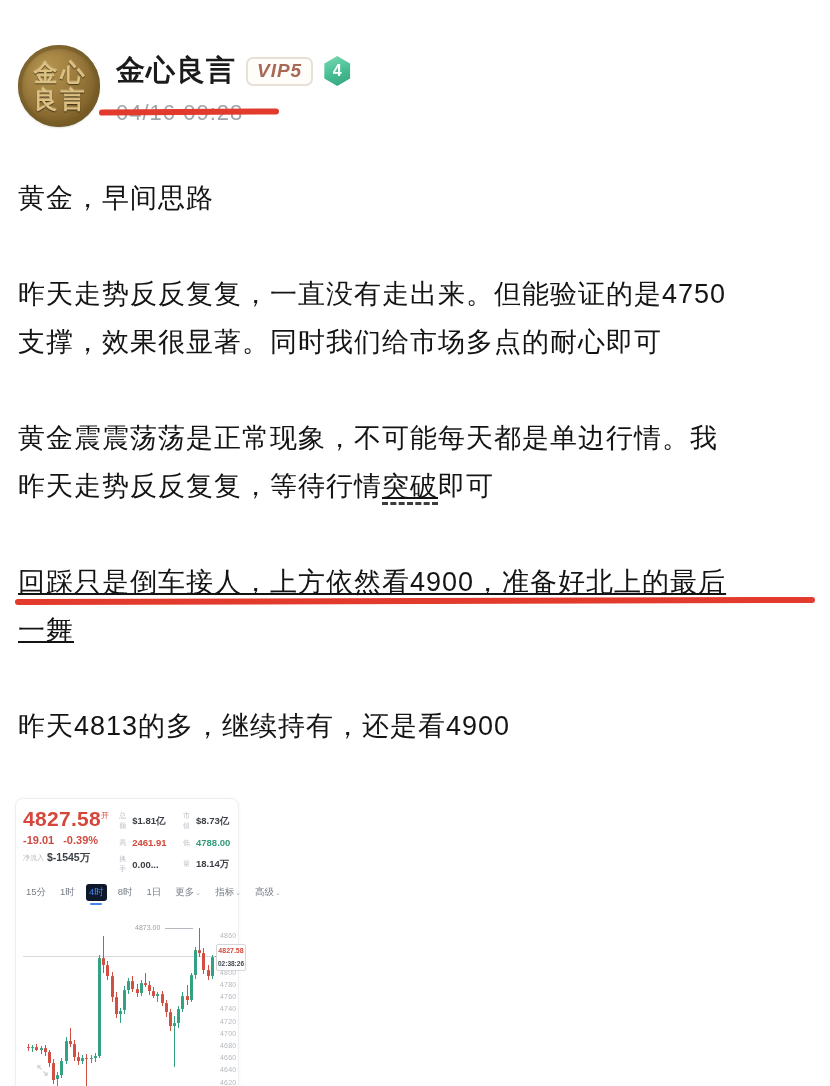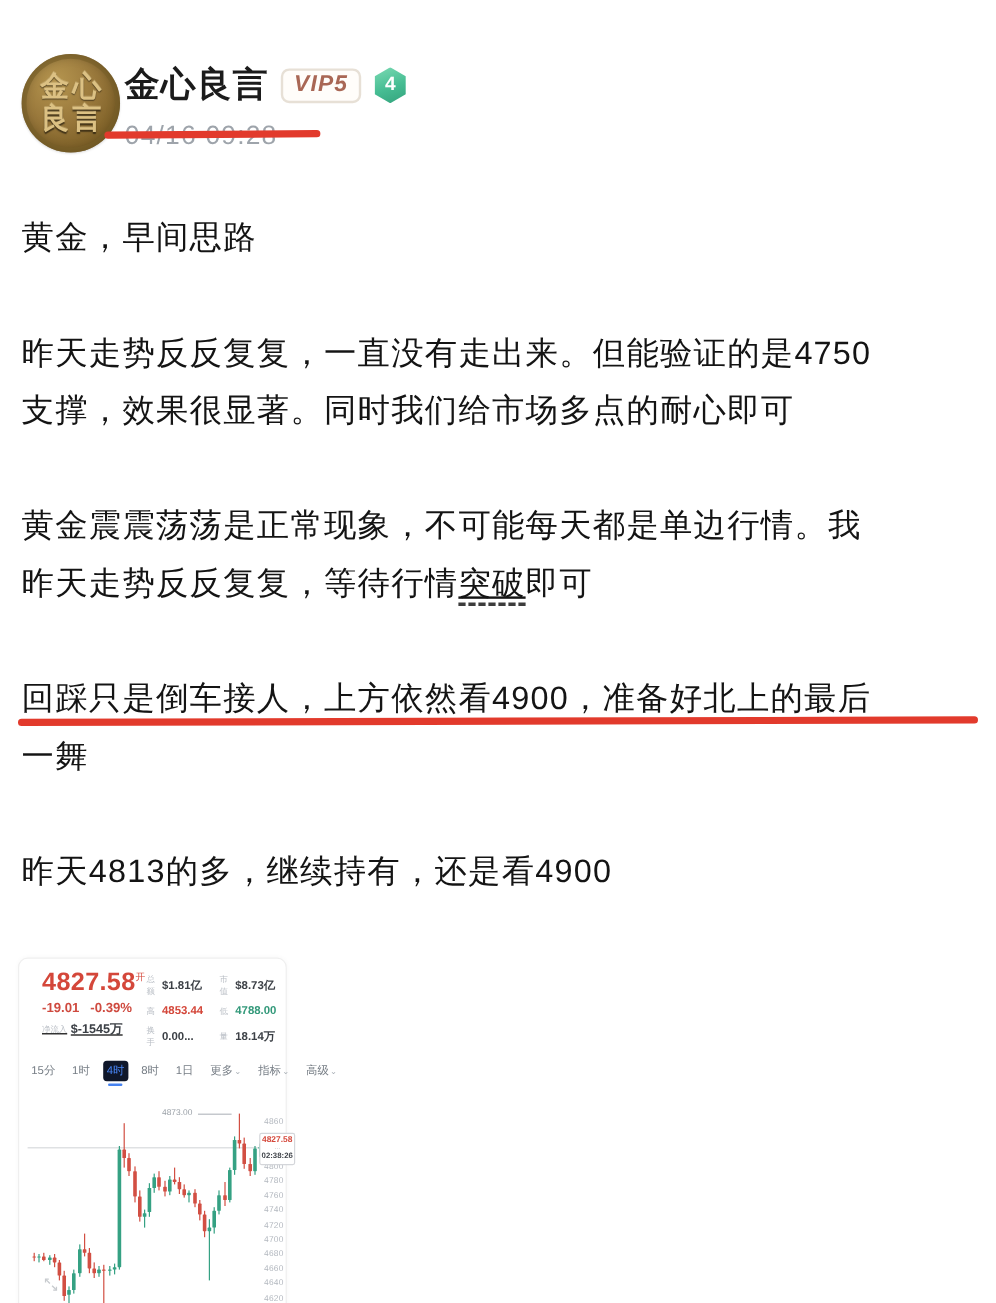--- a/index.html
+++ b/index.html
@@ -15,7 +15,7 @@
     display:grid; grid-template-columns:1fr 1fr; place-items:center; padding:14px; }
   .avatar span { font-size:24px; font-weight:700; color:#dcc183;
     text-shadow:0 1px 1px rgba(0,0,0,.55), 0 -1px 0 rgba(255,240,190,.25); line-height:1; }
-  .header-main { margin-left:4px; padding-top:6px; position:relative; }
+  .header-main { margin-left:16px; padding-top:6px; position:relative; }
   .name-row { display:flex; align-items:center; gap:10px; }
   .username { font-size:29px; font-weight:700; color:#1b1b1b; letter-spacing:1px; }
   .vip-badge { border:2px solid #e7e0d6; border-radius:7px; padding:1px 9px 2px 9px;

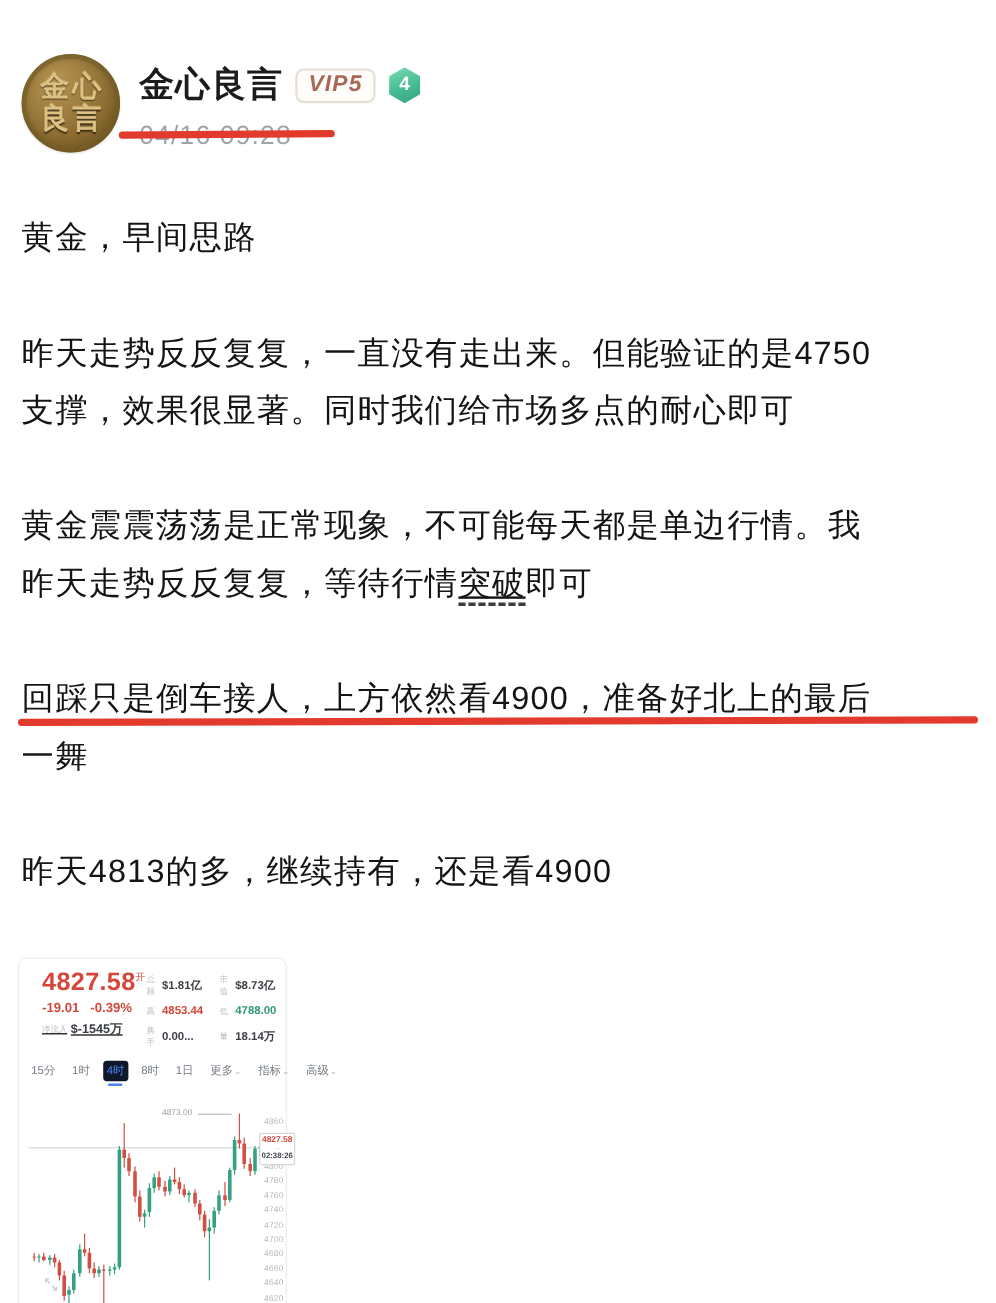--- a/index.html
+++ b/index.html
@@ -33,7 +33,7 @@
   .para { margin-bottom:48px; color:#141414; }
   .line { font-size:27px; line-height:48px; letter-spacing:1px; white-space:nowrap; }
   .marked-dashed { border-bottom:3px dashed #3c3c3c; padding-bottom:1px;text-decoration:underline; }
-  .p4 { position:relative; }
+  .p4 { position:relative;text-decoration:underline; }
   .red-underline { position:absolute; left:-3px; top:40px; width:800px; height:6px;
     background:#e23a2c; border-radius:4px; transform:rotate(-.15deg); }
 

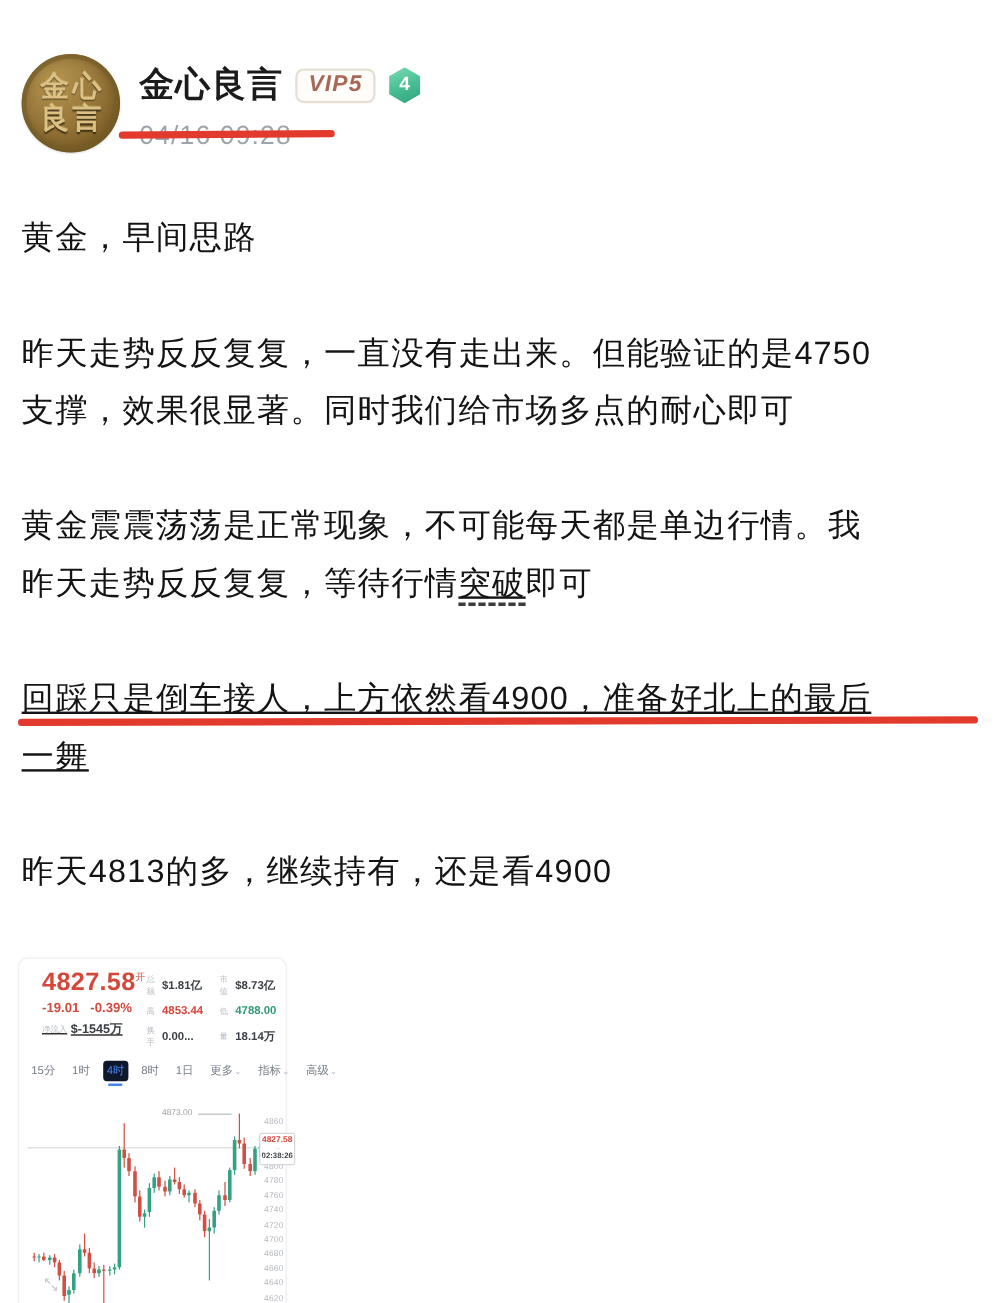--- a/index.html
+++ b/index.html
@@ -42,7 +42,7 @@
     background:#fff; border:1px solid #efefef; border-radius:8px; padding:9px 0 0 7px;
     box-shadow:0 0 4px rgba(0,0,0,.03); }
   .stats-row { display:flex; }
-  .price-block { width:100px;margin-left:12px; }
+  .price-block { width:100px; }
   .big-price { font-size:21px; font-weight:700; color:#d4473a; letter-spacing:.3px; line-height:1.05; }
   .big-price sup { font-size:8px; font-weight:400; color:#d4473a; }
   .change-row { margin-top:4px; display:flex; gap:9px; font-size:11px; font-weight:700; color:#cf4a3f; }

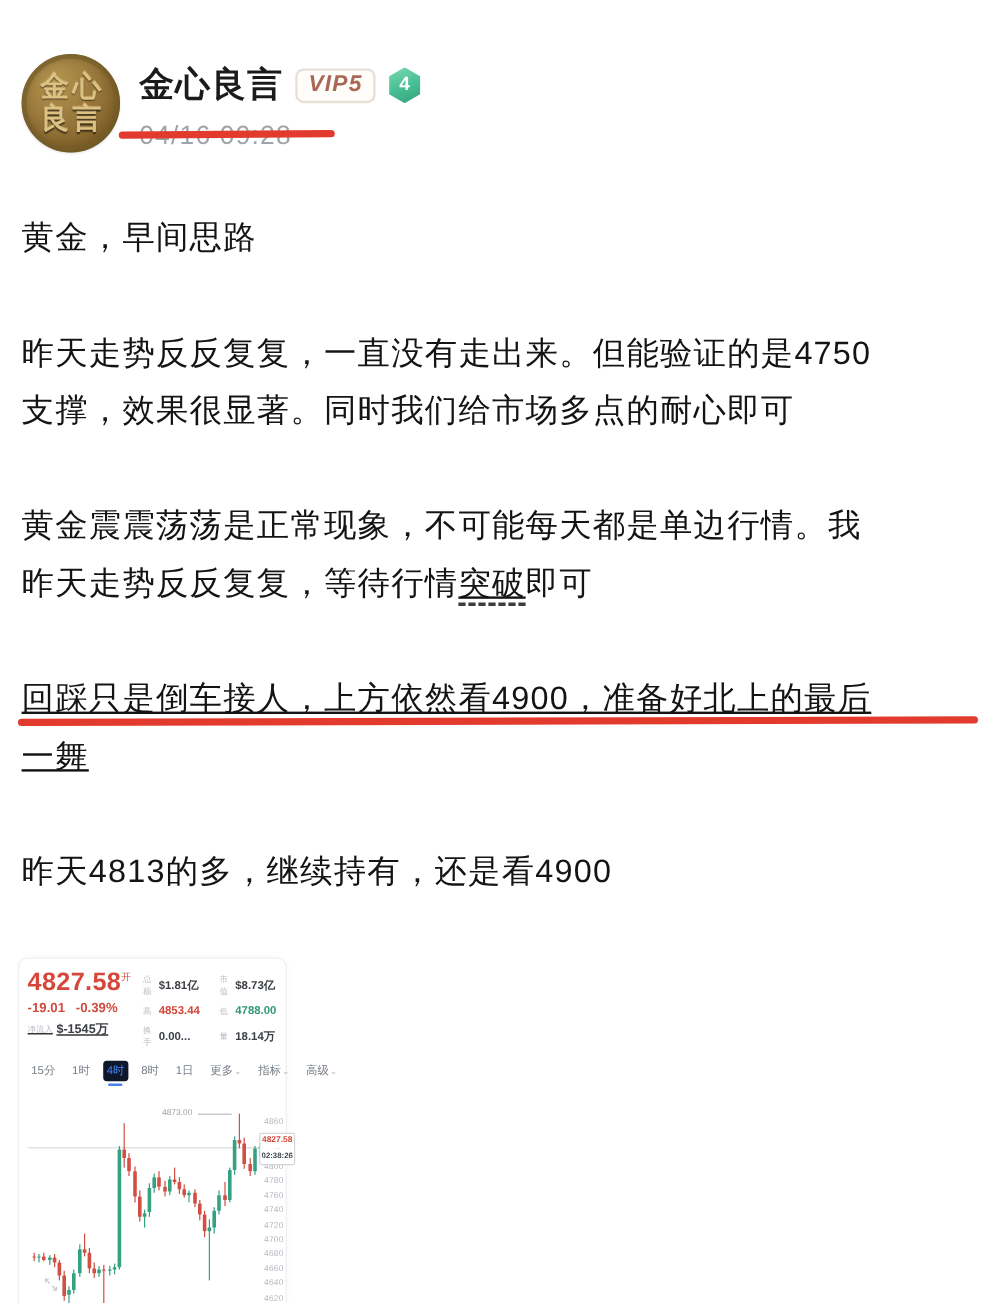--- a/index.html
+++ b/index.html
@@ -144,7 +144,7 @@
           <span class="stat-label">市值</span>
           <span class="stat-value">$8.73亿</span>
           <span class="stat-label">高</span>
-          <span class="stat-value red">4853.44</span>
+          <span class="stat-value red">2461.91</span>
           <span class="stat-label">低</span>
           <span class="stat-value green">4788.00</span>
           <span class="stat-label">换手</span>

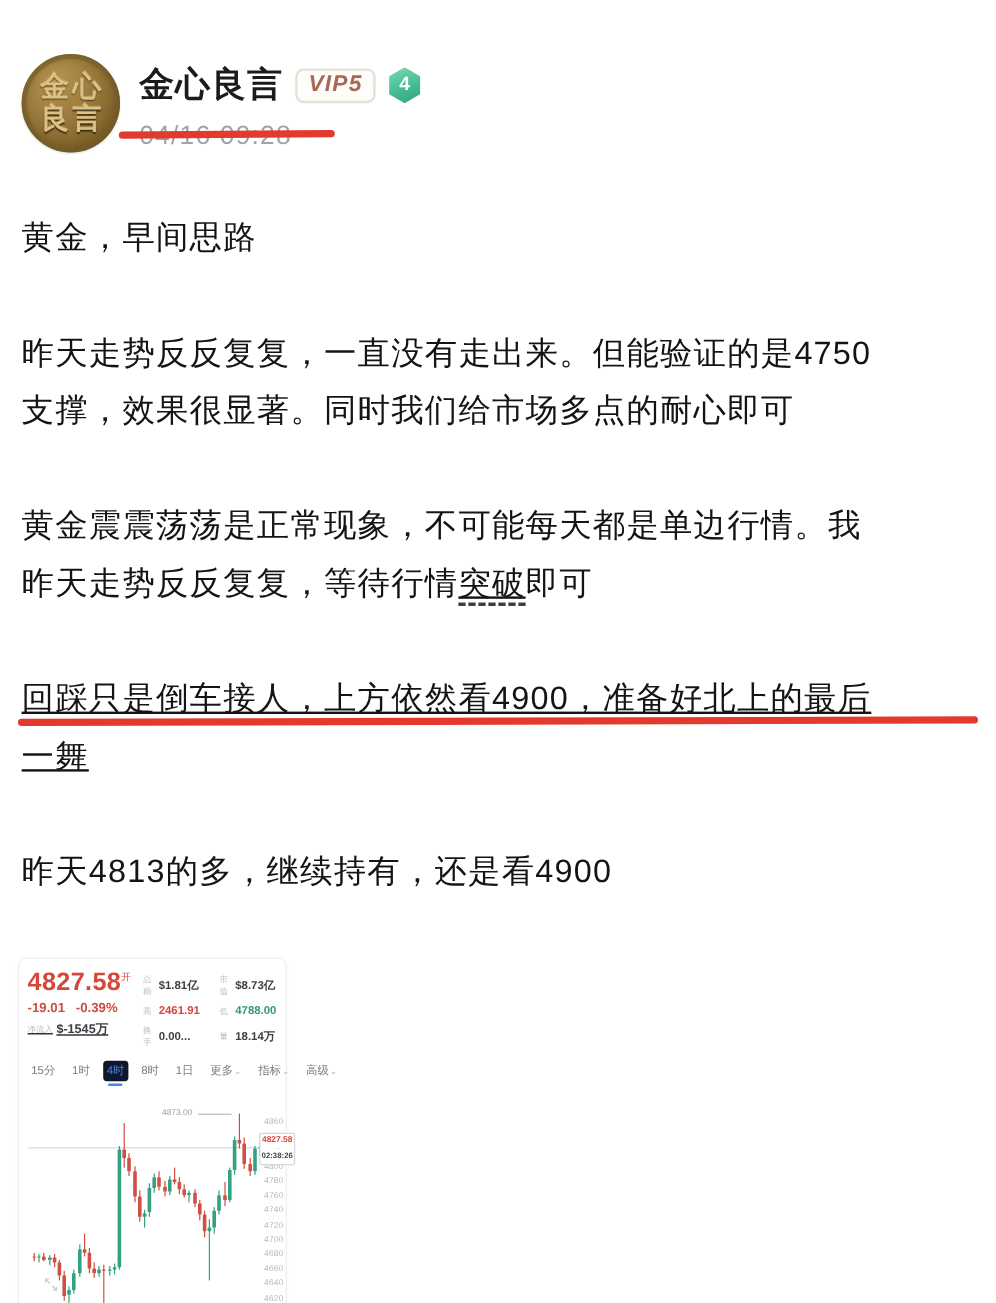--- a/index.html
+++ b/index.html
@@ -46,7 +46,7 @@
   .big-price { font-size:21px; font-weight:700; color:#d4473a; letter-spacing:.3px; line-height:1.05; }
   .big-price sup { font-size:8px; font-weight:400; color:#d4473a; }
   .change-row { margin-top:4px; display:flex; gap:9px; font-size:11px; font-weight:700; color:#cf4a3f; }
-  .flow-row { margin-top:5px; display:flex; align-items:center; gap:3px;text-decoration:underline; }
+  .flow-row { margin-top:5px; display:flex; align-items:center; gap:3px; }
   .flow-label { font-size:7px; color:#b9bec5; }
   .flow-value { font-size:10.5px; font-weight:700; color:#3c4046; }
   .stats-grid { display:grid; grid-template-columns:auto auto auto auto; column-gap:6px; row-gap:6px;

